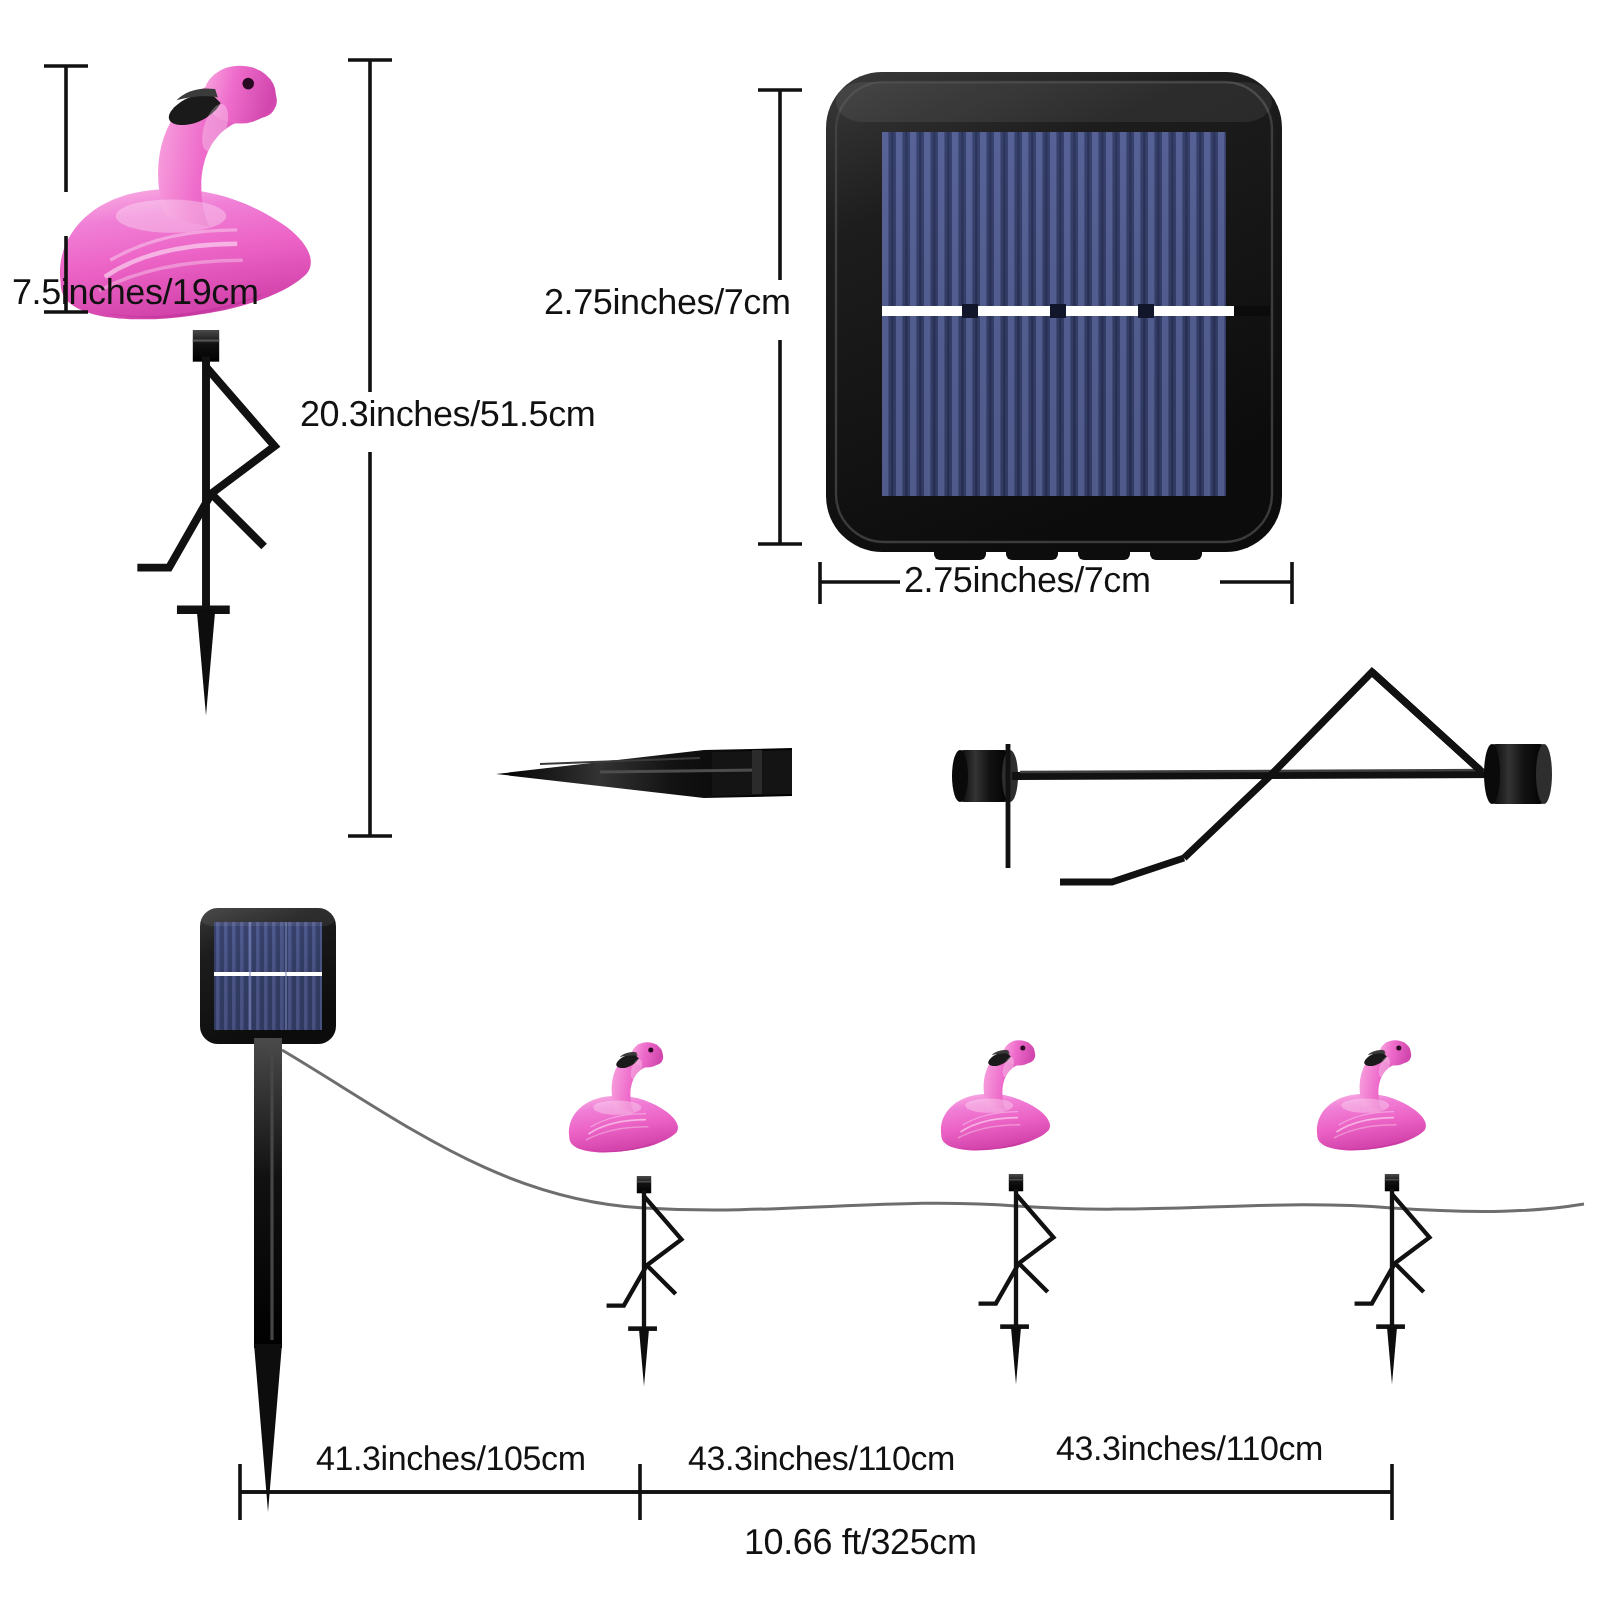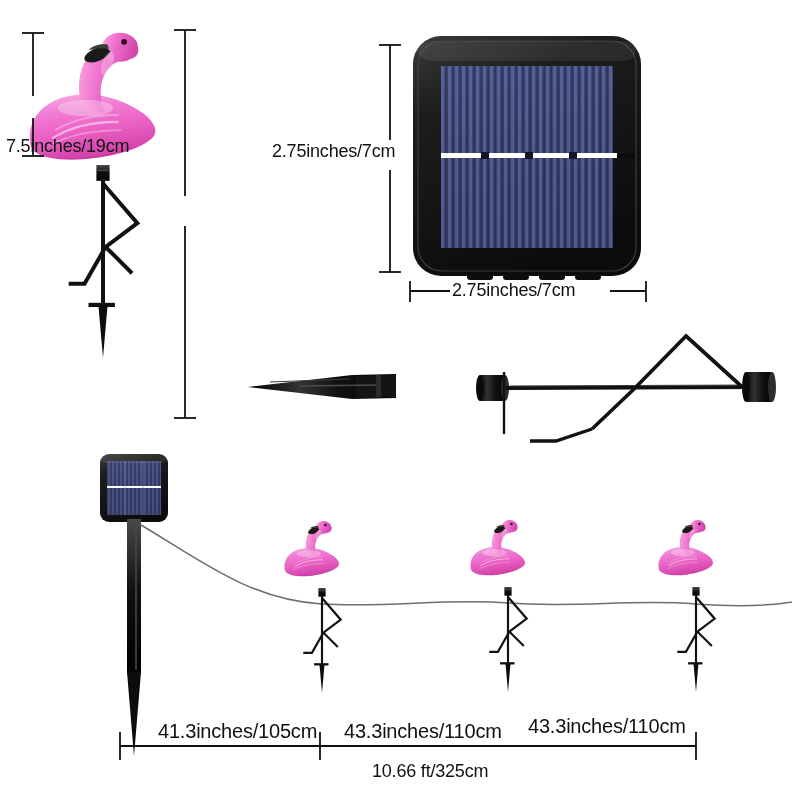--- a/index.html
+++ b/index.html
@@ -287,6 +287,7 @@
 
   <div class="dim-label" style="left:6px; top:96px;margin-top:41px;">7.5inches/19cm</div>
 
+  <div class="dim-label" style="left:150px; top:198px;">20.3inches/51.5cm</div>
 
   <div class="dim-label" style="left:272px; top:142px;">2.75inches/7cm</div>
 

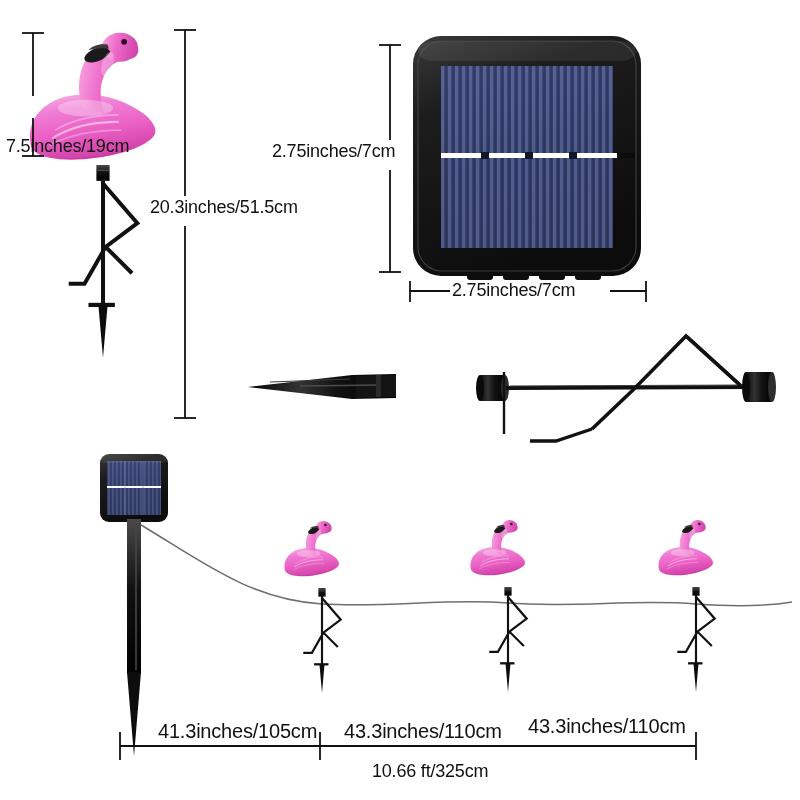--- a/index.html
+++ b/index.html
@@ -27,7 +27,7 @@
     letter-spacing: -0.2px;
     line-height: 1;
   }
-  .dim-label.sm { font-size: 20px; }
+  .dim-label.sm { font-size: 17px; }
   svg.layer {
     position: absolute;
     left: 0;

